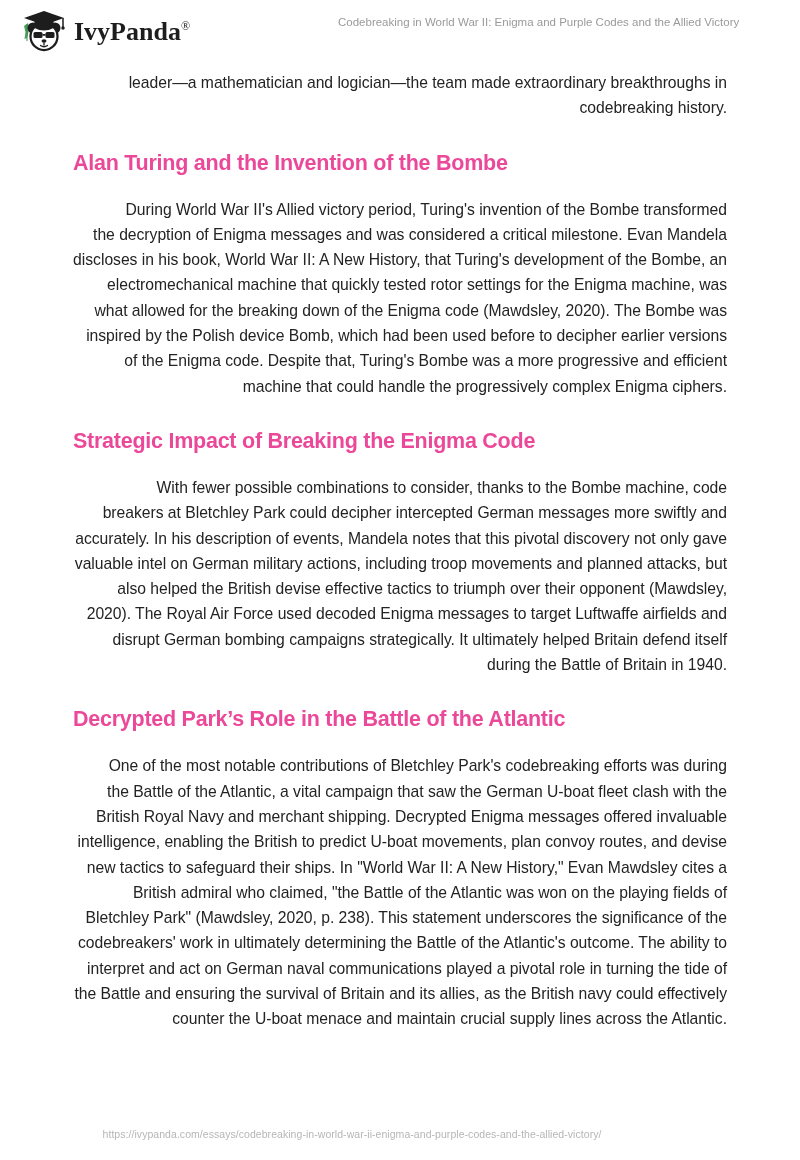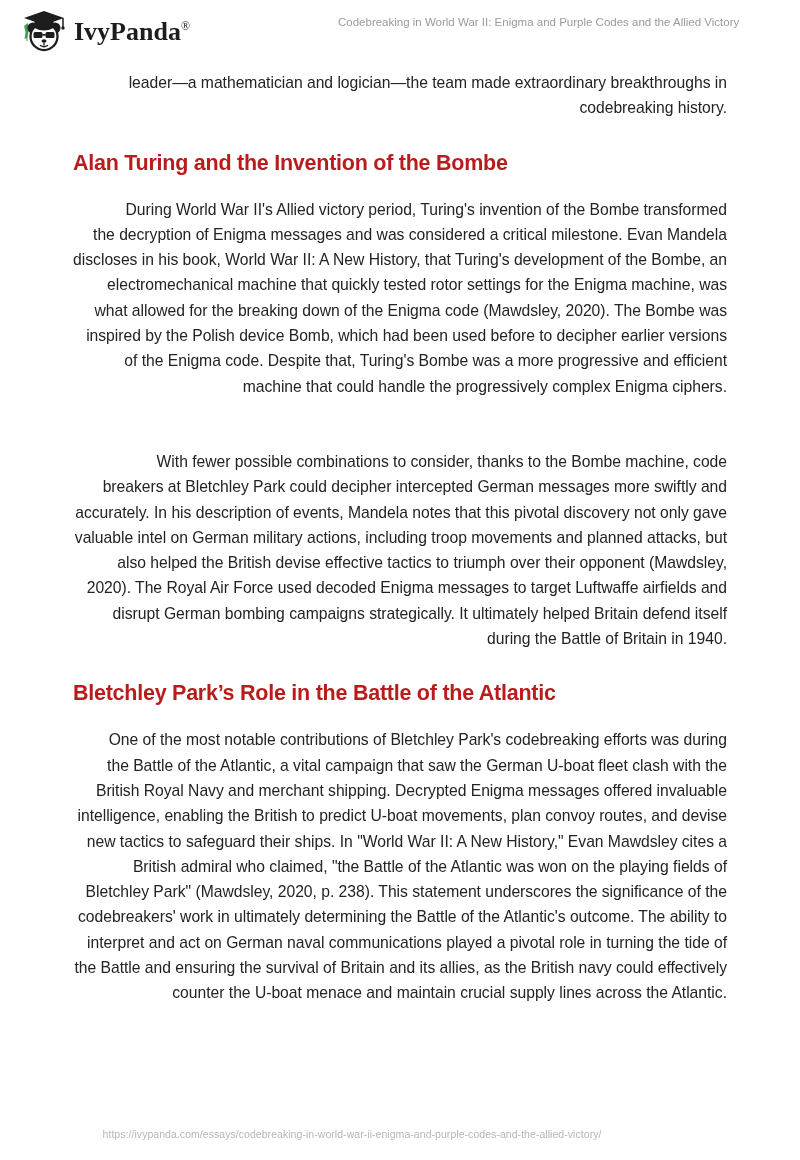--- a/index.html
+++ b/index.html
@@ -103,7 +103,7 @@
   h2.section-heading {
     font-size: 21.5px;
     font-weight: bold;
-    color: #b91c1c;
+    color: #ec4899;
     margin: 0;
     line-height: 26px;
     letter-spacing: -0.25px;

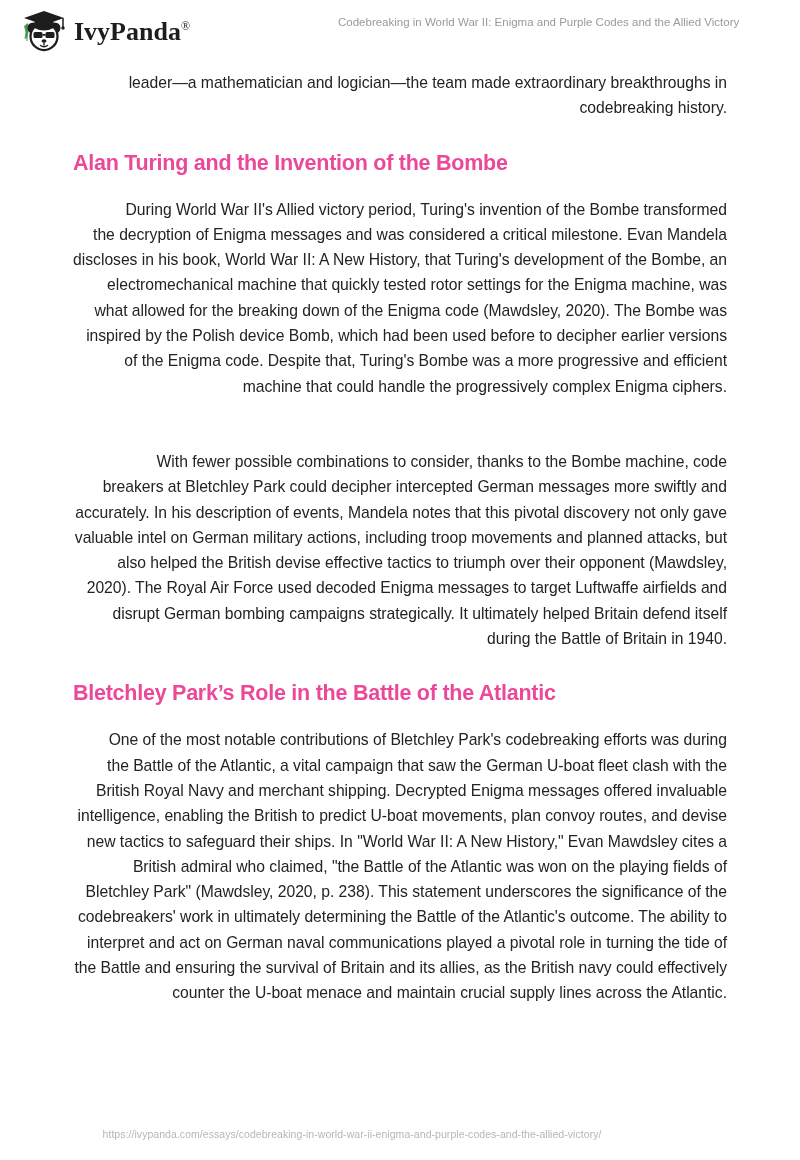--- a/index.html
+++ b/index.html
@@ -179,6 +179,7 @@
 
     <div class="gap-before-heading"></div>
 
+    <h2 class="section-heading">Strategic Impact of Breaking the Enigma Code</h2>
 
     <div class="gap-after-heading"></div>
 

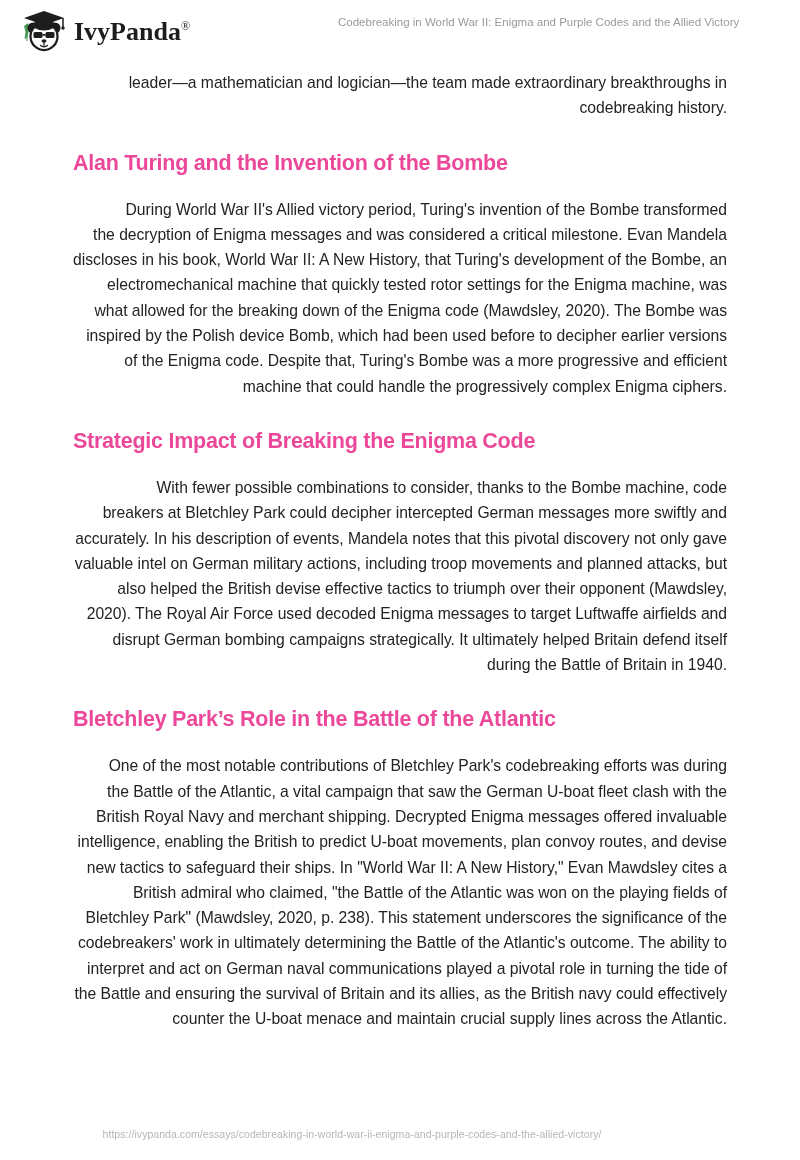--- a/index.html
+++ b/index.html
@@ -187,7 +187,7 @@
 
     <div class="gap-before-heading"></div>
 
-    <h2 class="section-heading">Bletchley Park’s Role in the Battle of the Atlantic</h2>
+    <h2 class="section-heading">Decrypted Park’s Role in the Battle of the Atlantic</h2>
 
     <div class="gap-after-heading"></div>
 

